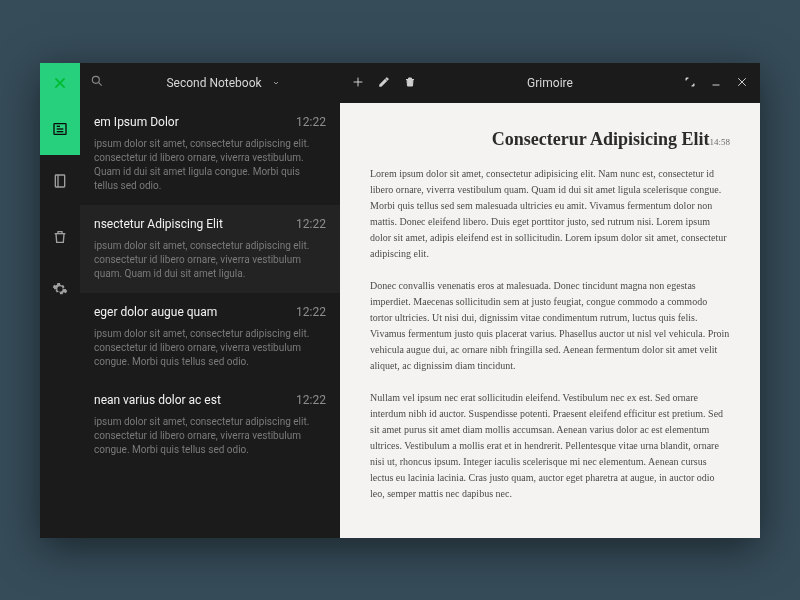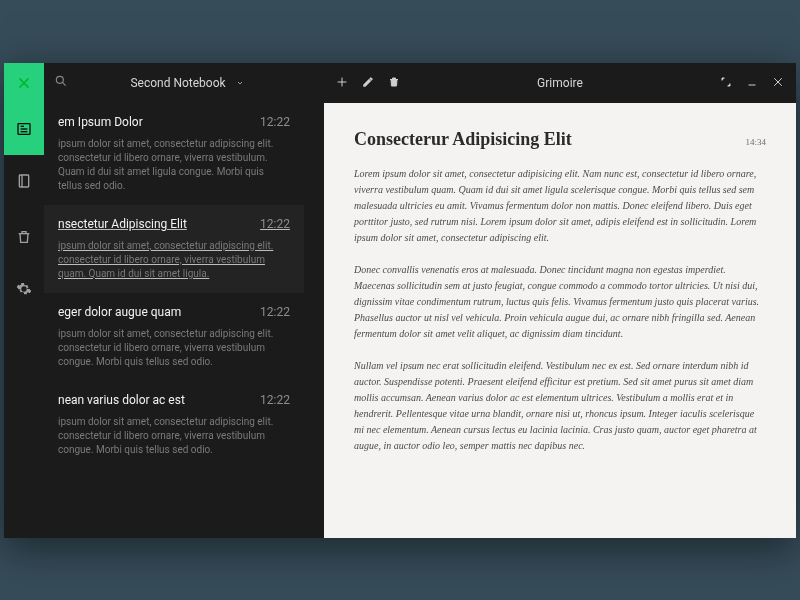--- a/index.html
+++ b/index.html
@@ -14,7 +14,7 @@
   overflow: hidden;
 }
 .window {
-  width: 792px;
+  width: 720px;
   height: 475px;
   background: #1b1b1b;
   display: flex;

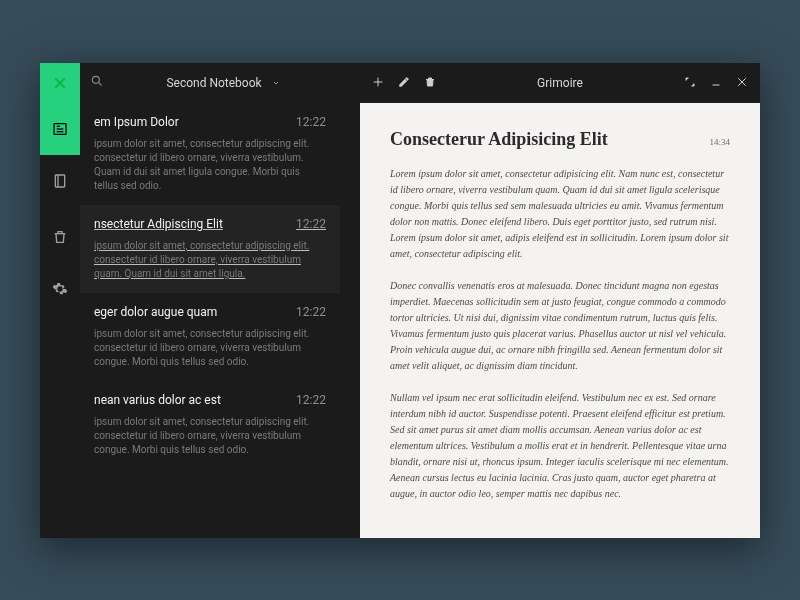--- a/index.html
+++ b/index.html
@@ -114,7 +114,6 @@
   display: flex;
   flex-direction: column;
   background: #1b1b1b;
-  margin-left: 20px;
 }
 .editor-toolbar {
   height: 40px;

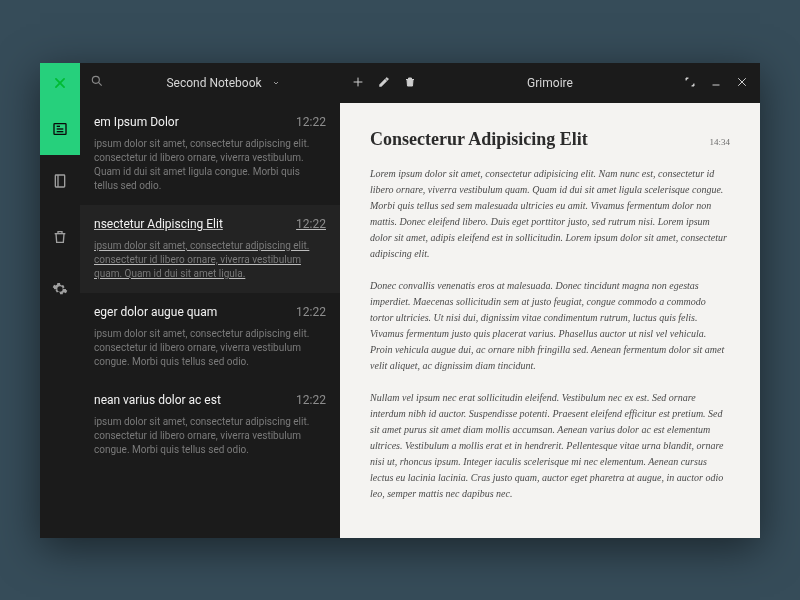--- a/index.html
+++ b/index.html
@@ -136,7 +136,7 @@
   color: #333;
   font-family: Georgia, "Times New Roman", serif;
 }
-.editor-body .hdr { display: flex; justify-content: space-between; align-items: baseline; }
+.editor-body .hdr { display: flex; justify-content: flex-end; align-items: baseline; }
 .editor-title { font-size: 18px; font-weight: 700; color: #2b2b2b; }
 .editor-time { font-size: 9px; color: #6b6b6b; }
 .editor-para {

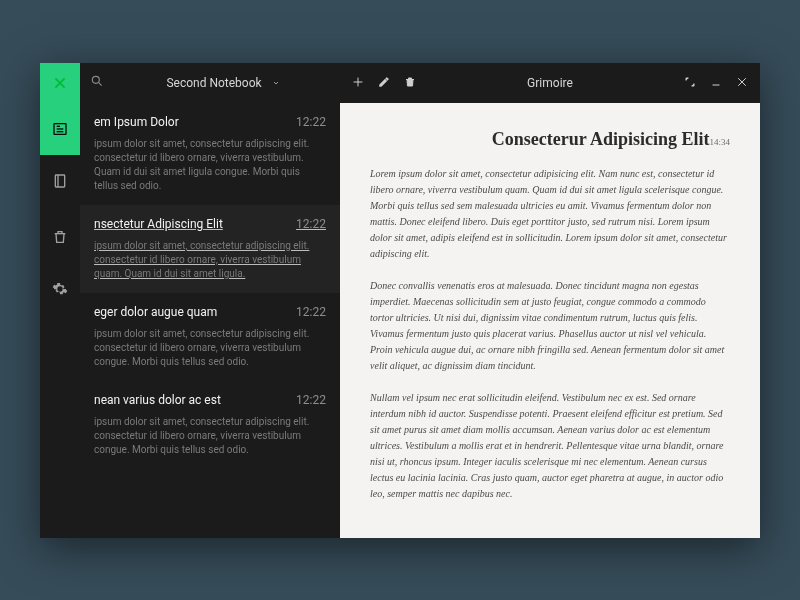--- a/index.html
+++ b/index.html
@@ -283,7 +283,7 @@
     <div class="editor-body">
       <div class="hdr">
         <div class="editor-title">Consecterur Adipisicing Elit</div>
-        <div class="editor-time">14:34</div>
+        <div class="editor-time">14:58</div>
       </div>
       <p class="editor-para">Lorem ipsum dolor sit amet, consectetur adipisicing elit. Nam nunc est, consectetur id libero ornare, viverra vestibulum quam. Quam id dui sit amet ligula scelerisque congue. Morbi quis tellus sed sem malesuada ultricies eu amit. Vivamus fermentum dolor non mattis. Donec eleifend libero. Duis eget porttitor justo, sed rutrum nisi. Lorem ipsum dolor sit amet, adipis eleifend est in sollicitudin. Lorem ipsum dolor sit amet, consectetur adipiscing elit.</p>
       <p class="editor-para">Donec convallis venenatis eros at malesuada. Donec tincidunt magna non egestas imperdiet. Maecenas sollicitudin sem at justo feugiat, congue commodo a commodo tortor ultricies. Ut nisi dui, dignissim vitae condimentum rutrum, luctus quis felis. Vivamus fermentum justo quis placerat varius. Phasellus auctor ut nisl vel vehicula. Proin vehicula augue dui, ac ornare nibh fringilla sed. Aenean fermentum dolor sit amet velit aliquet, ac dignissim diam tincidunt.</p>

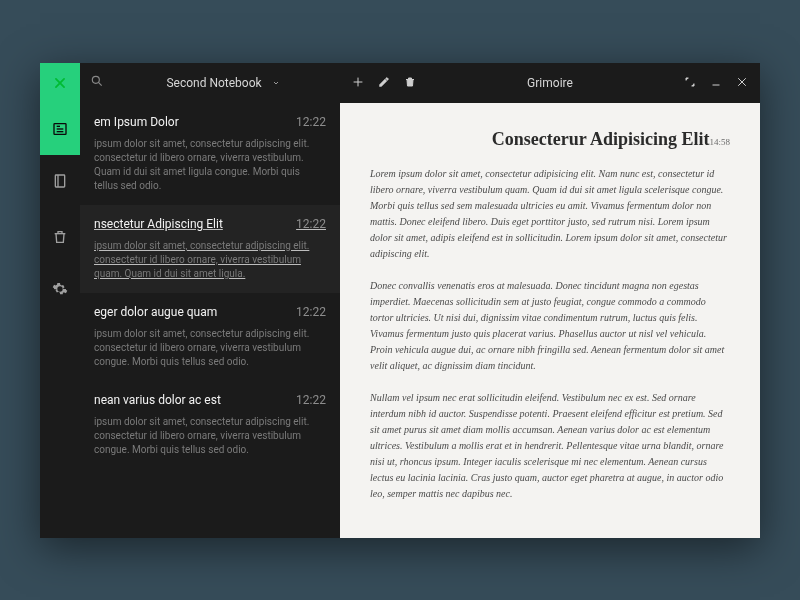--- a/index.html
+++ b/index.html
@@ -144,7 +144,6 @@
   font-size: 10px;
   line-height: 1.6;
   color: #4b4b4b;
-  font-style: italic;
 }
 </style>
 </head>

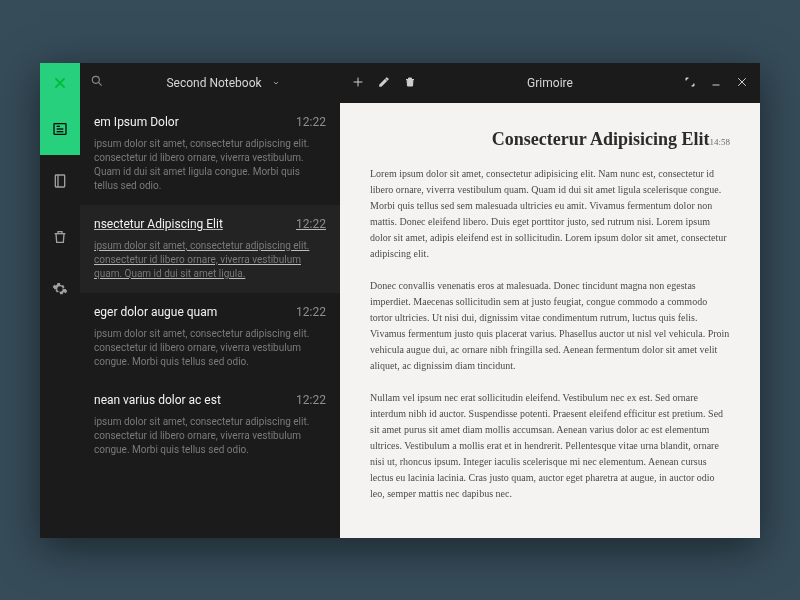--- a/index.html
+++ b/index.html
@@ -84,7 +84,7 @@
   color: #bdbdbd;
   background: #1b1b1b;
 }
-.note-item.selected { background: #232323; text-decoration: underline; }
+.note-item.selected { background: #232323; }
 .note-item .row {
   display: flex;
   align-items: flex-start;

